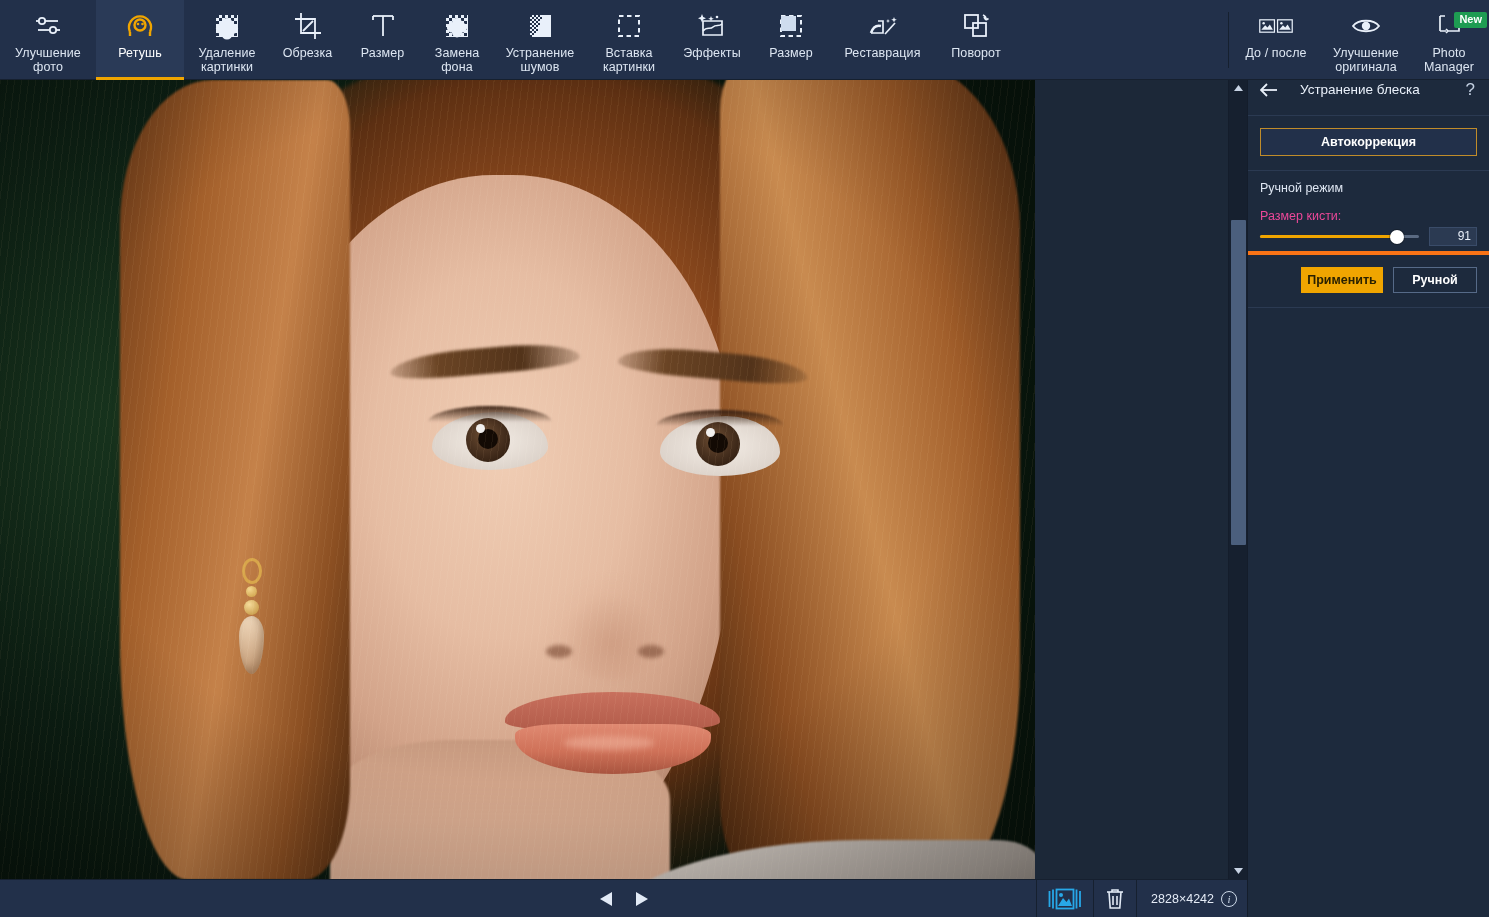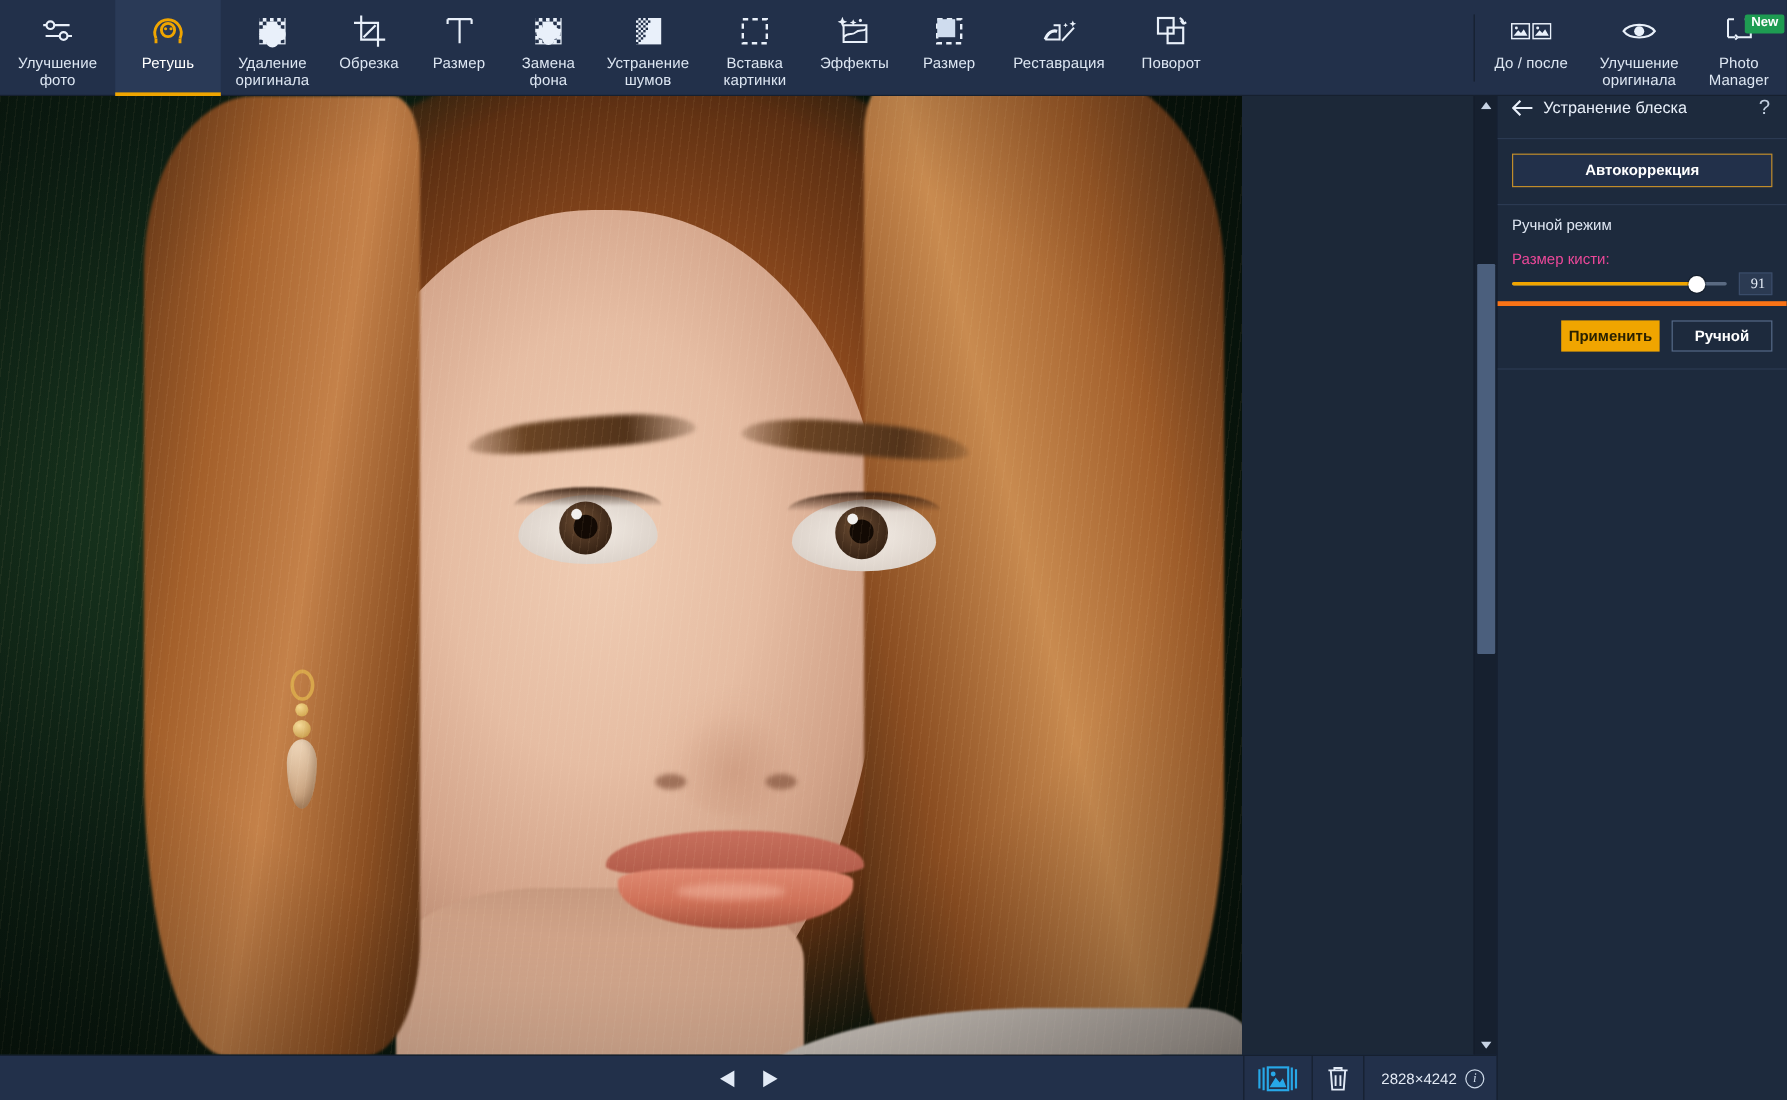--- a/index.html
+++ b/index.html
@@ -535,7 +535,7 @@
           </svg>
         </span>
         <span class="tlabel">Удаление
-оригинала</span>
+картинки</span>
       </div>
 
       <div class="tool" style="width:75px">

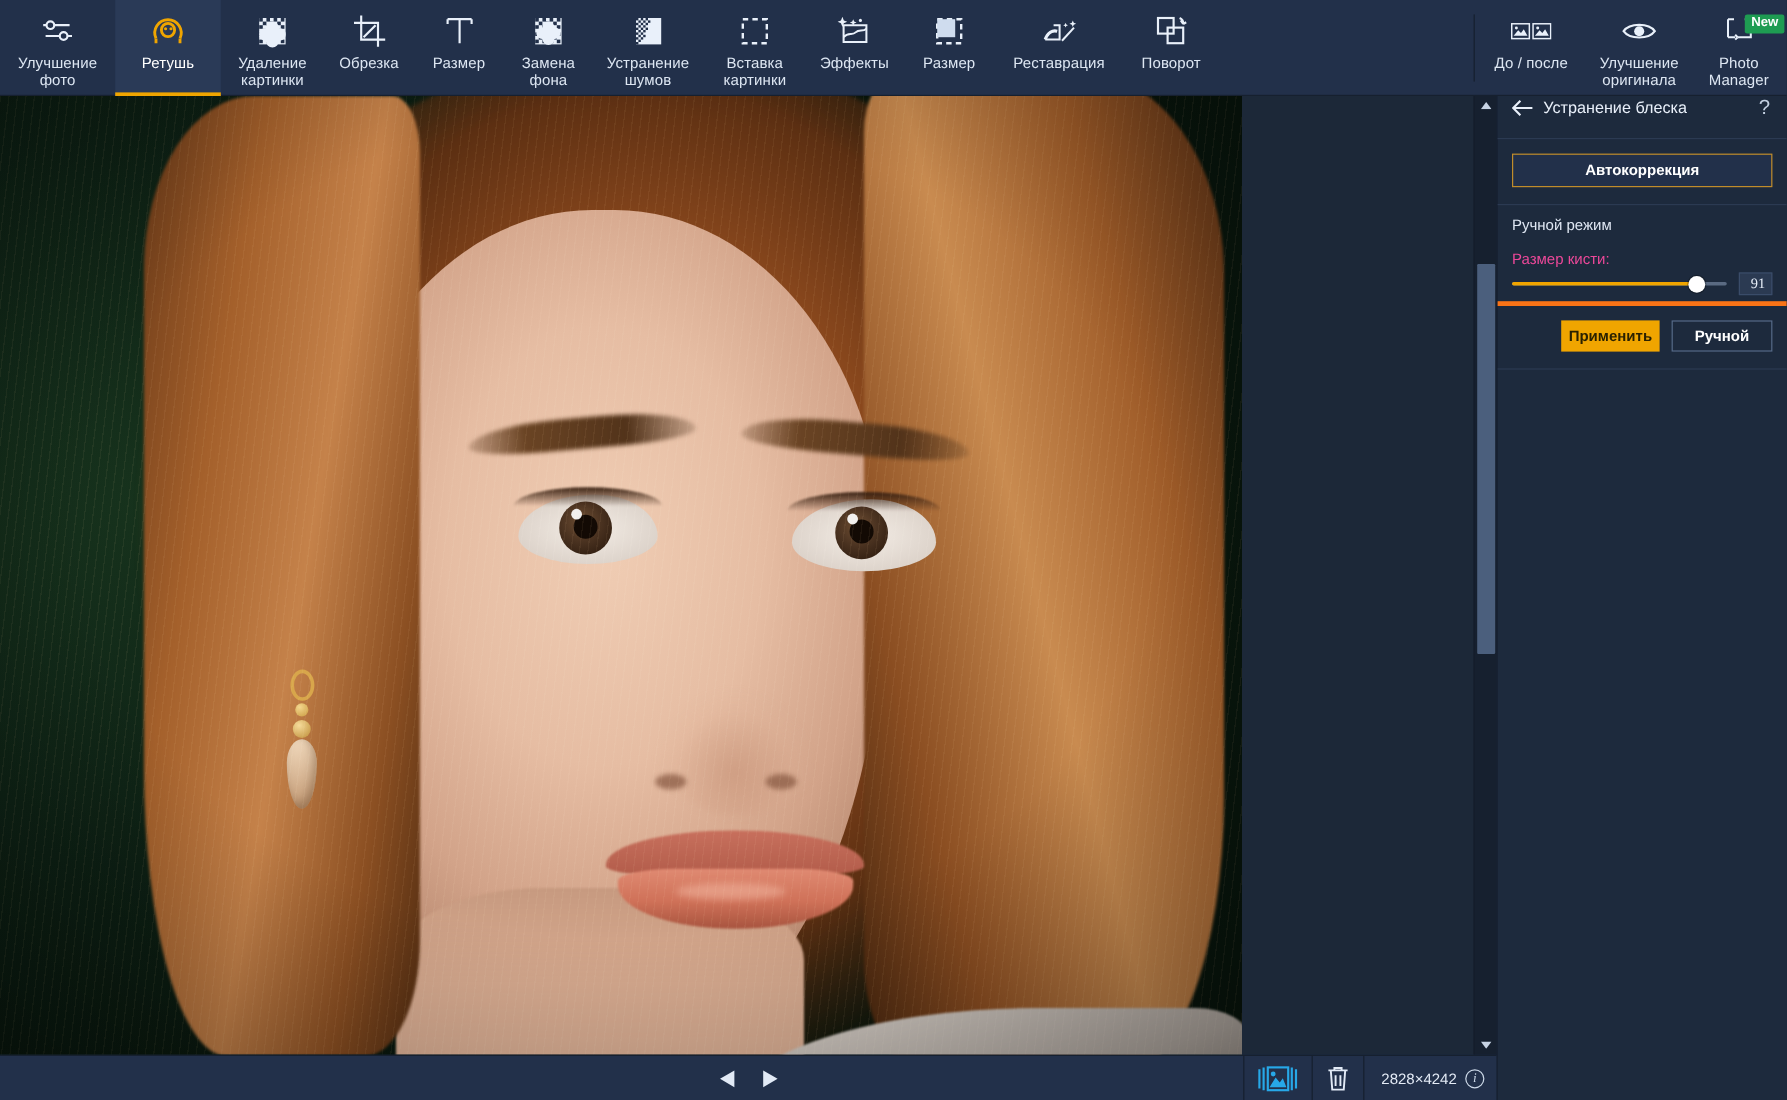--- a/index.html
+++ b/index.html
@@ -341,6 +341,7 @@
     padding: 0 12px 16px 10px;
     background: #1d2a3d;
     border-bottom: 1px solid #2b3a52;
+    gap: 14px;
   }
   .sb-back {
     width: 22px; height: 22px;

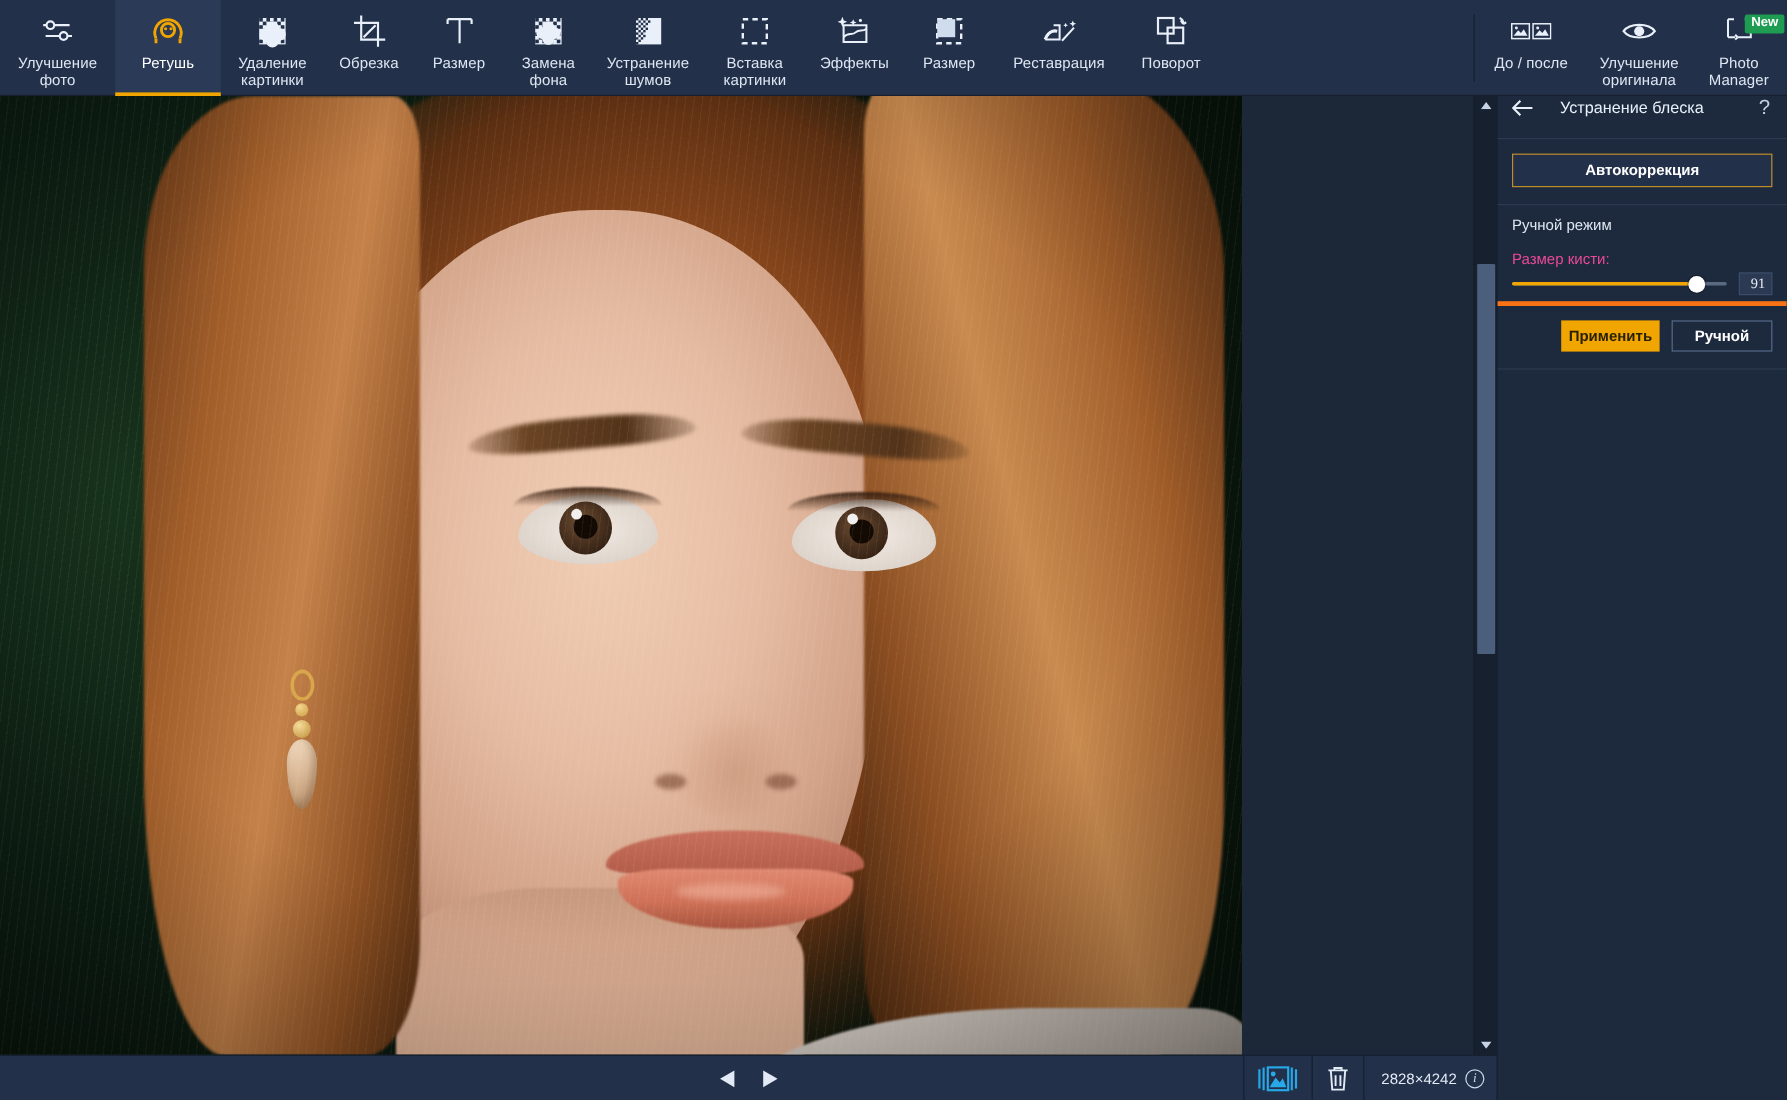--- a/index.html
+++ b/index.html
@@ -392,7 +392,7 @@
     cursor: pointer;
   }
   .num-box {
-    width: 28px; height: 19px;
+    width: 48px; height: 19px;
     background: #2b3a52;
     border: 1px solid #3a4c69;
     color: #e7eef8;
@@ -400,7 +400,6 @@
     text-align: right;
     padding-right: 5px;
     line-height: 17px;
-    font-family: Liberation Serif, serif;
   }
   .sb-actions {
     padding: 12px 12px 14px 12px;

